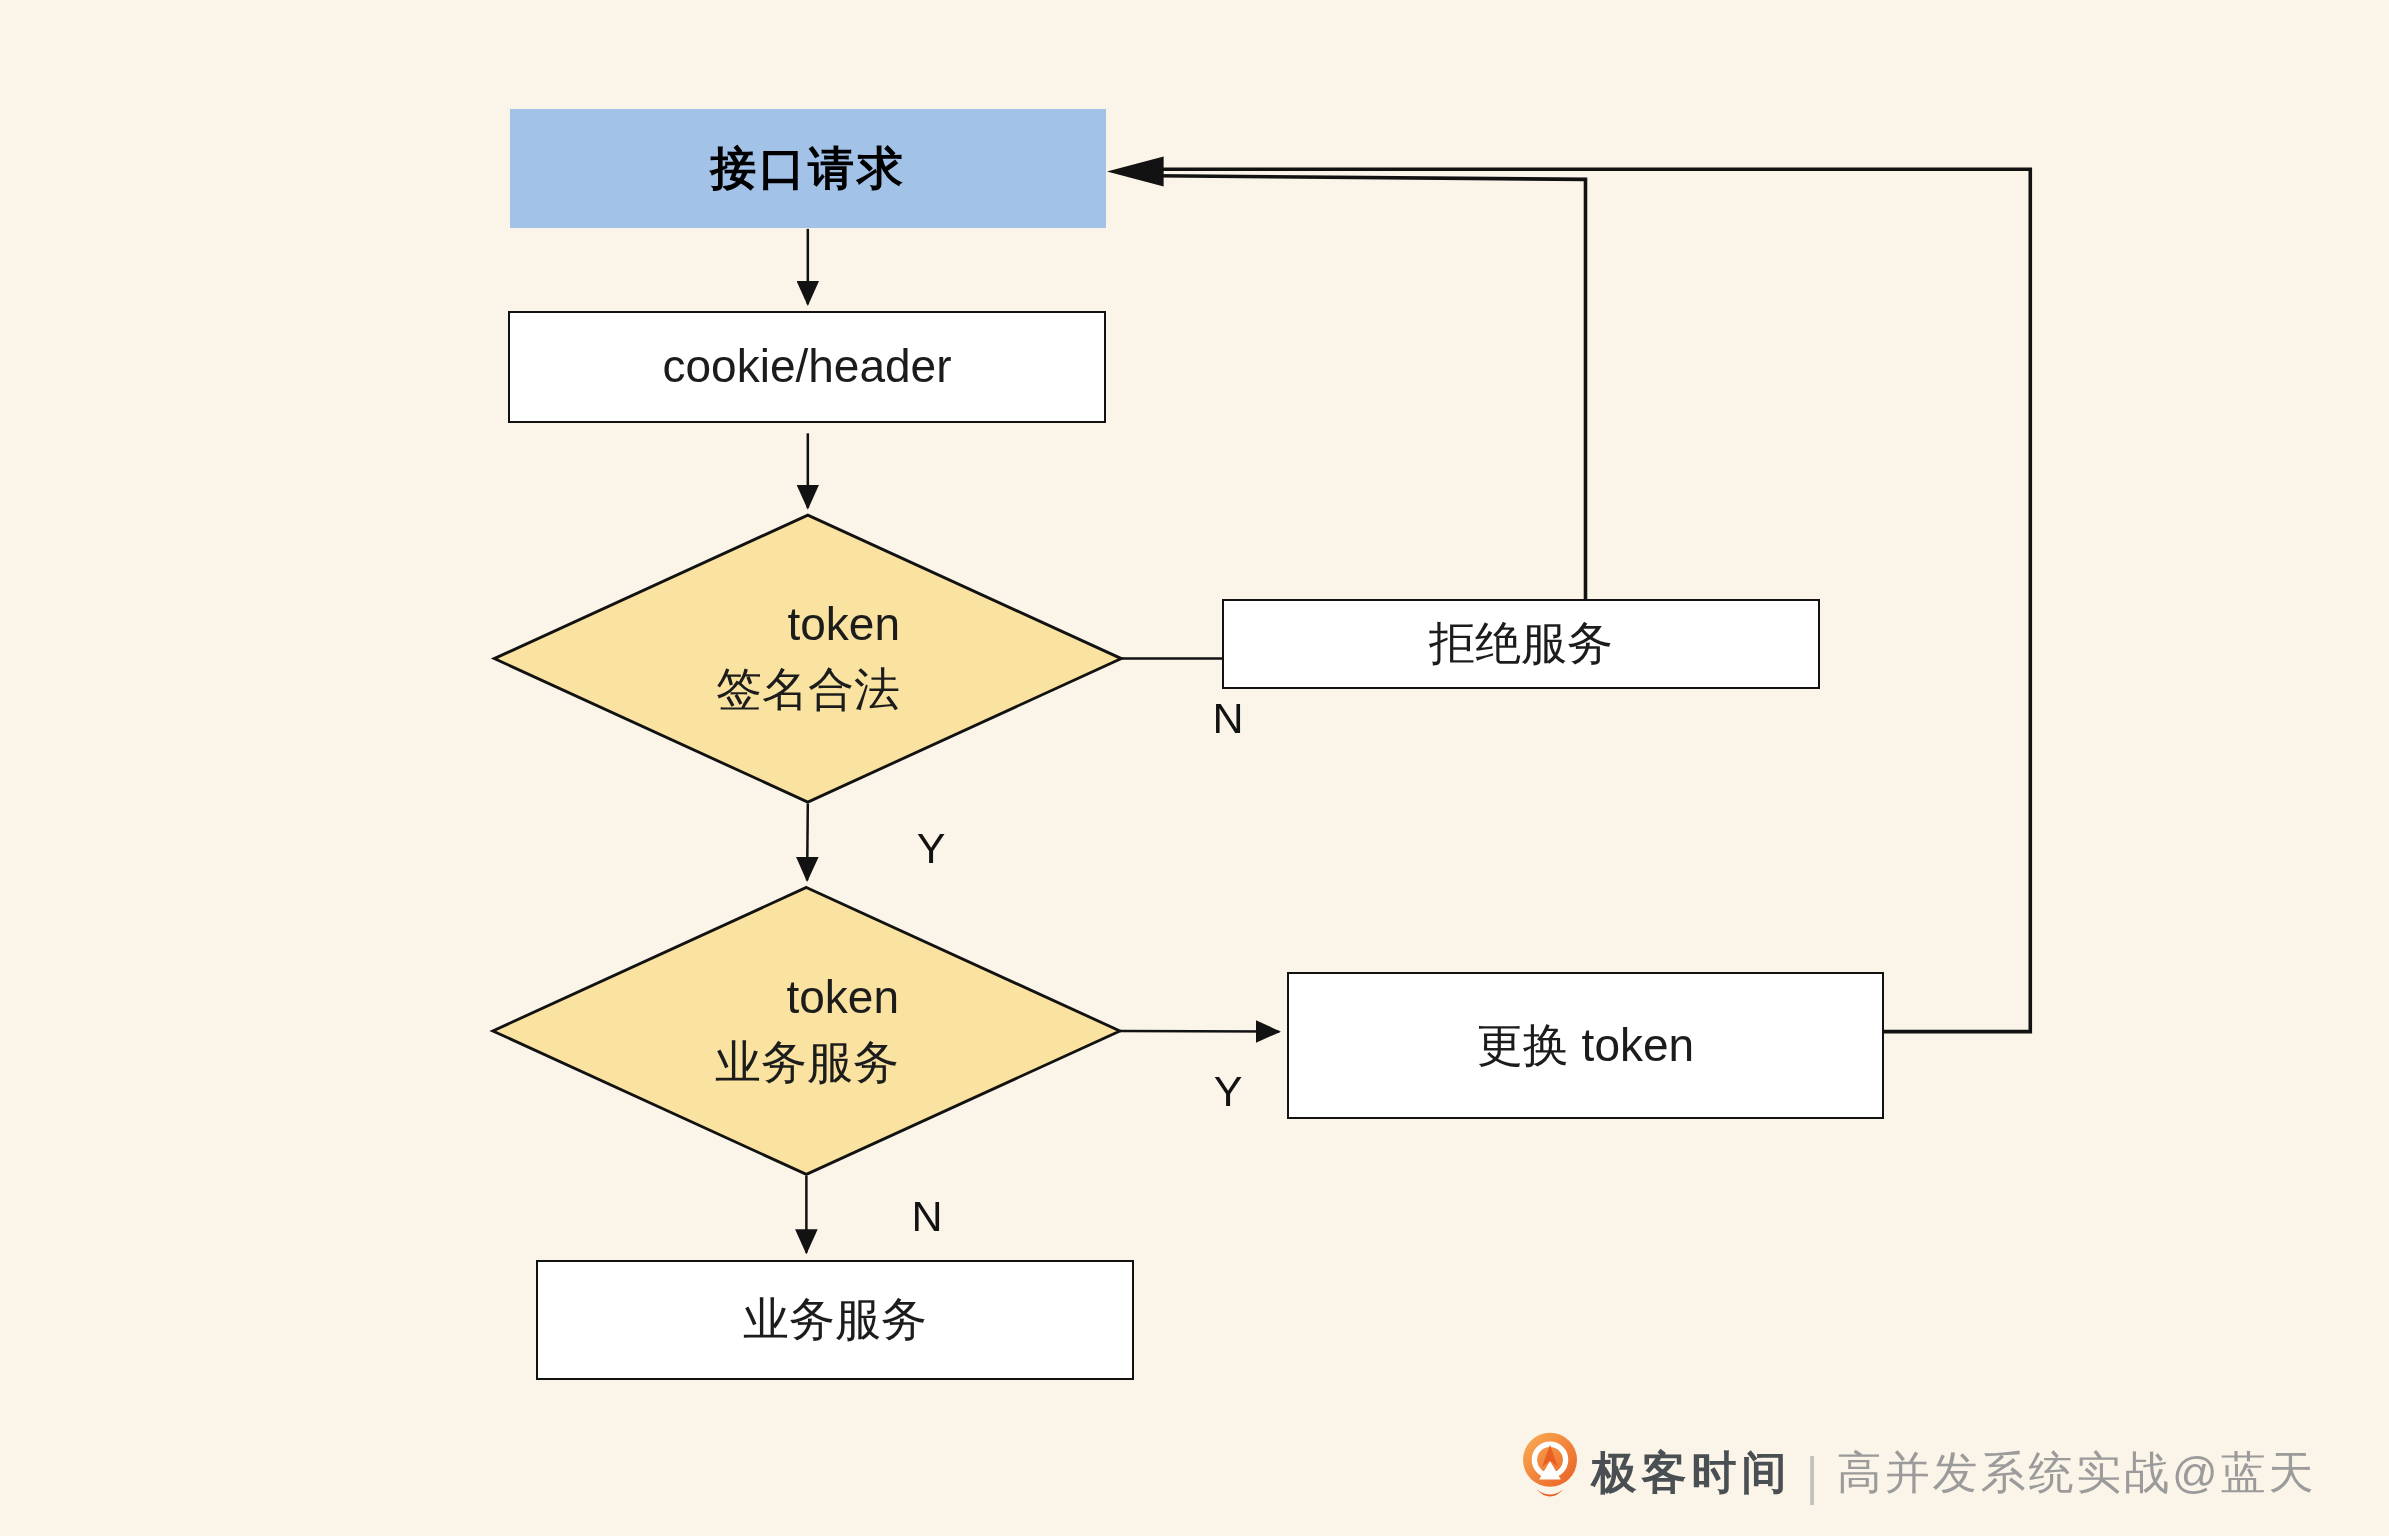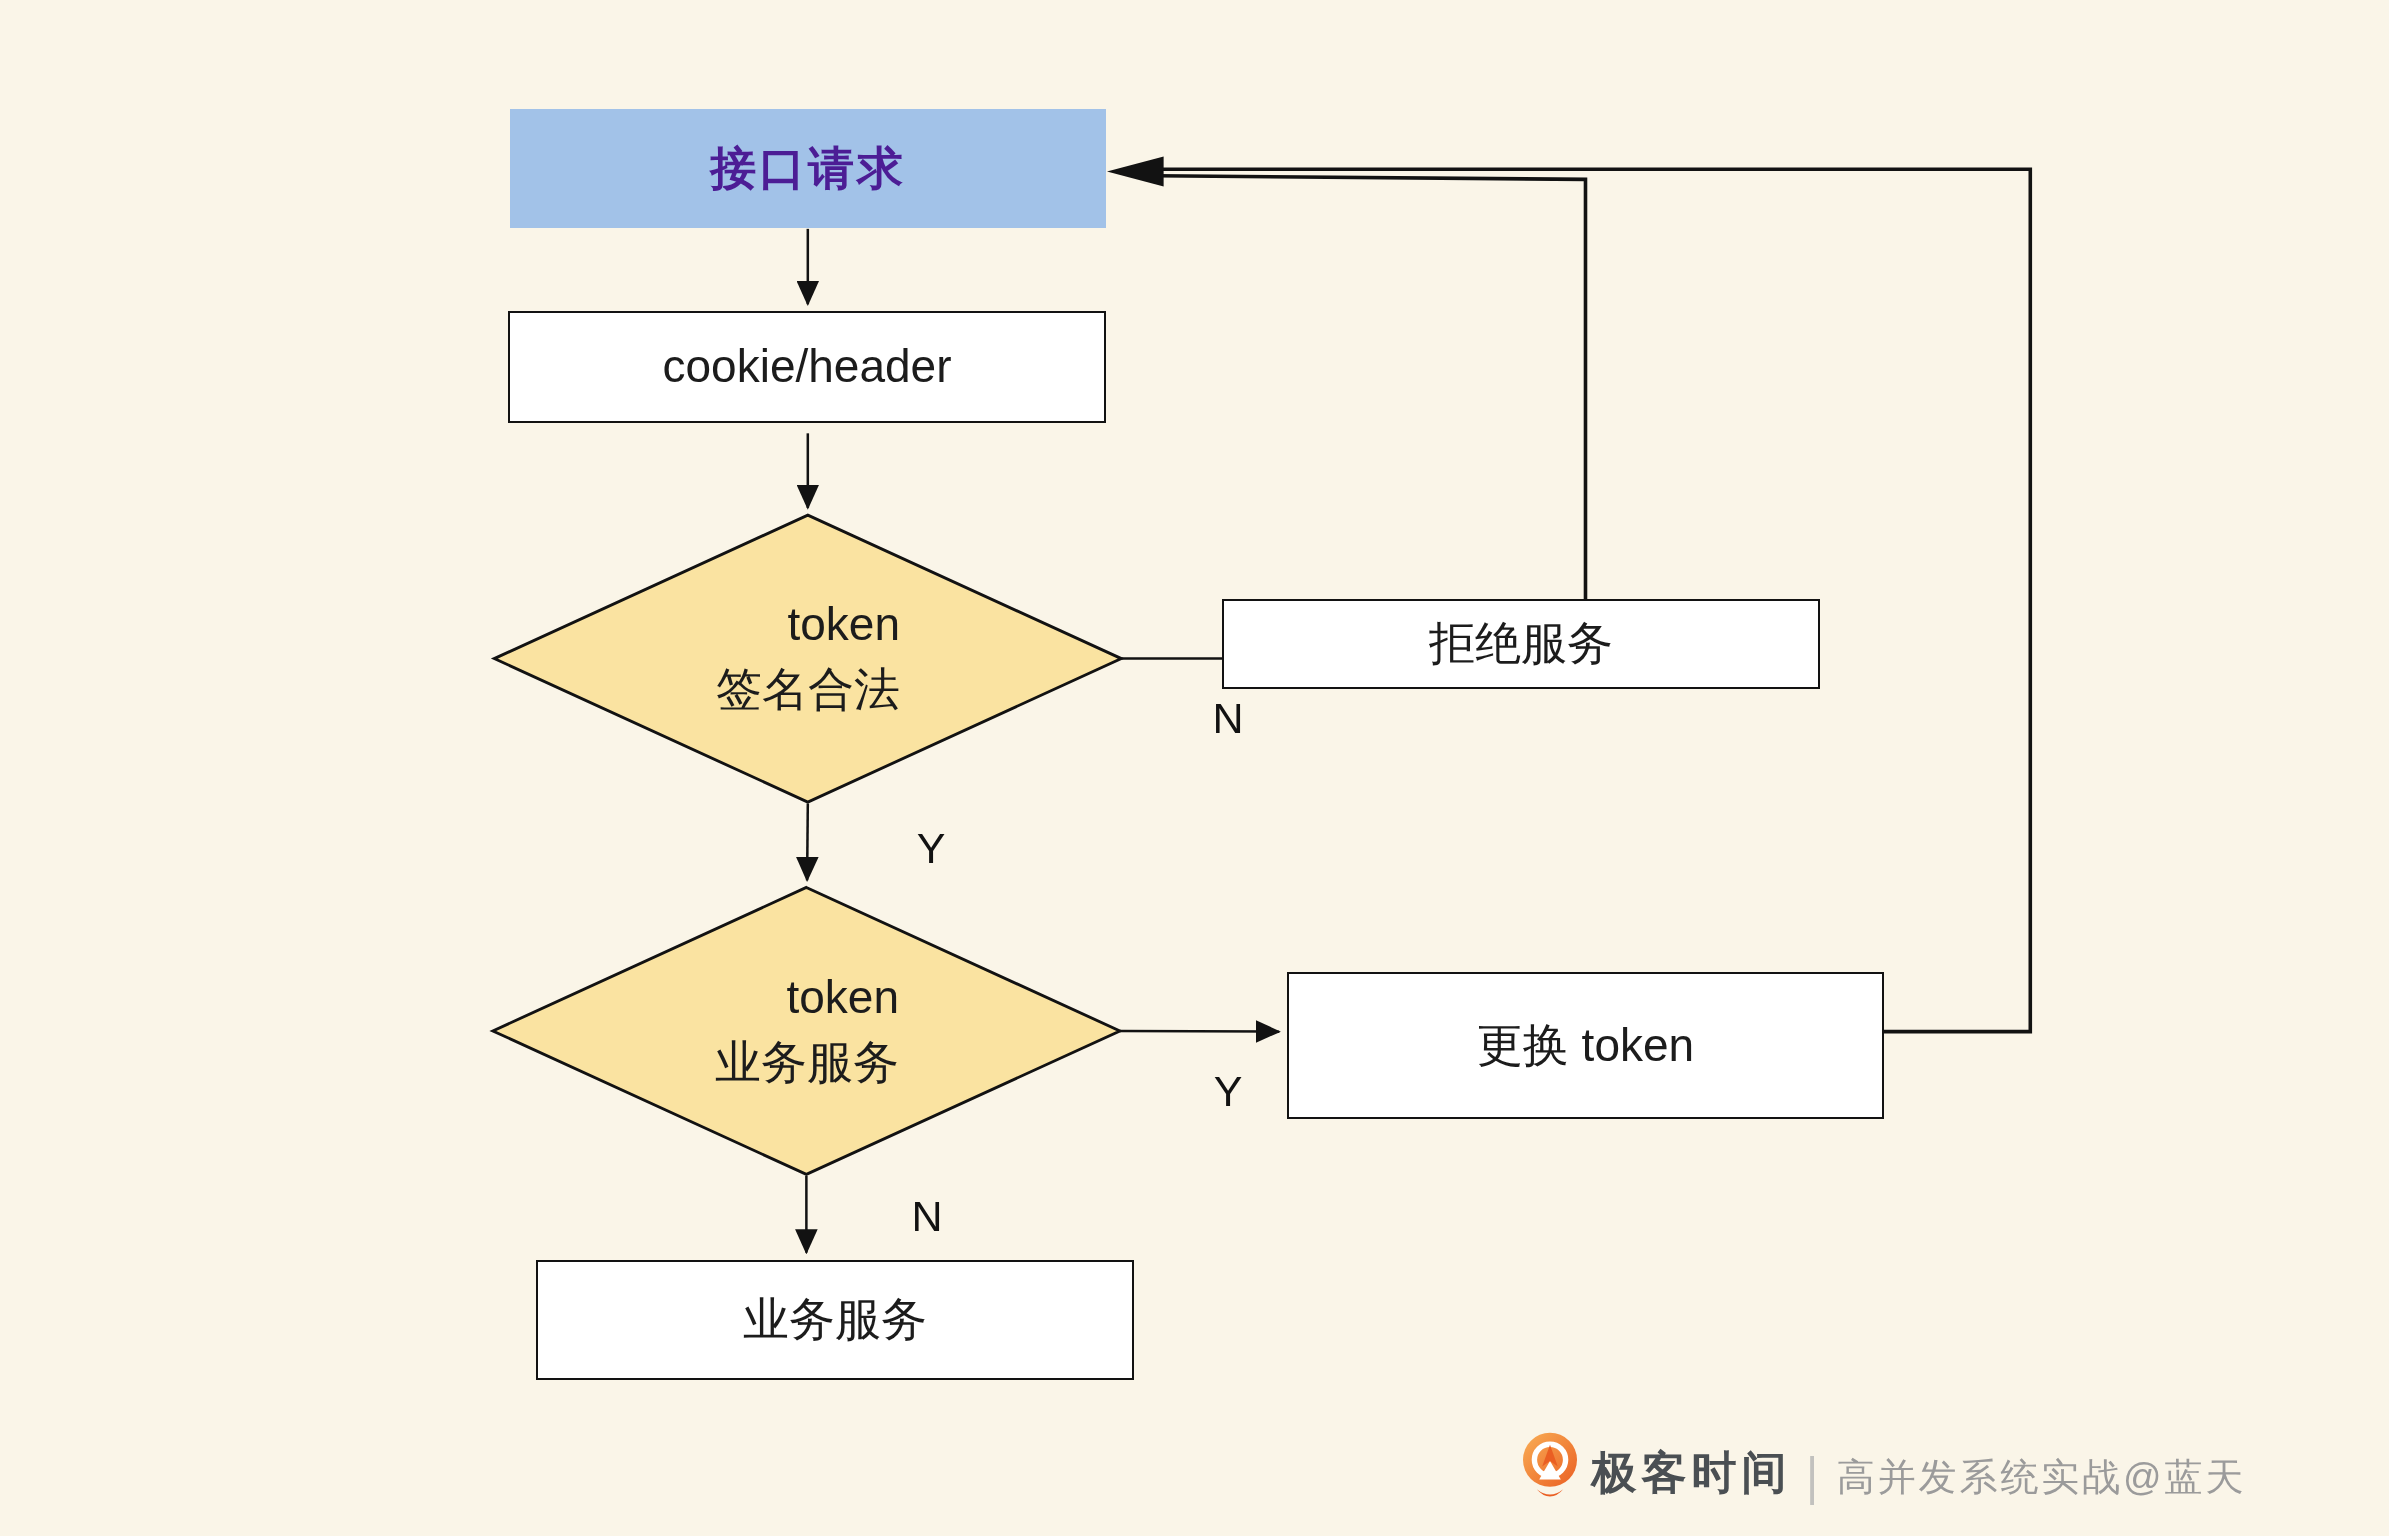--- a/index.html
+++ b/index.html
@@ -28,7 +28,7 @@
     background:#A2C2E8;
     border:none;
     font-weight:bold;
-    color:#4c1d95;
+    color:#000000;
     letter-spacing:2.9px;
   }
   .diamond-label{

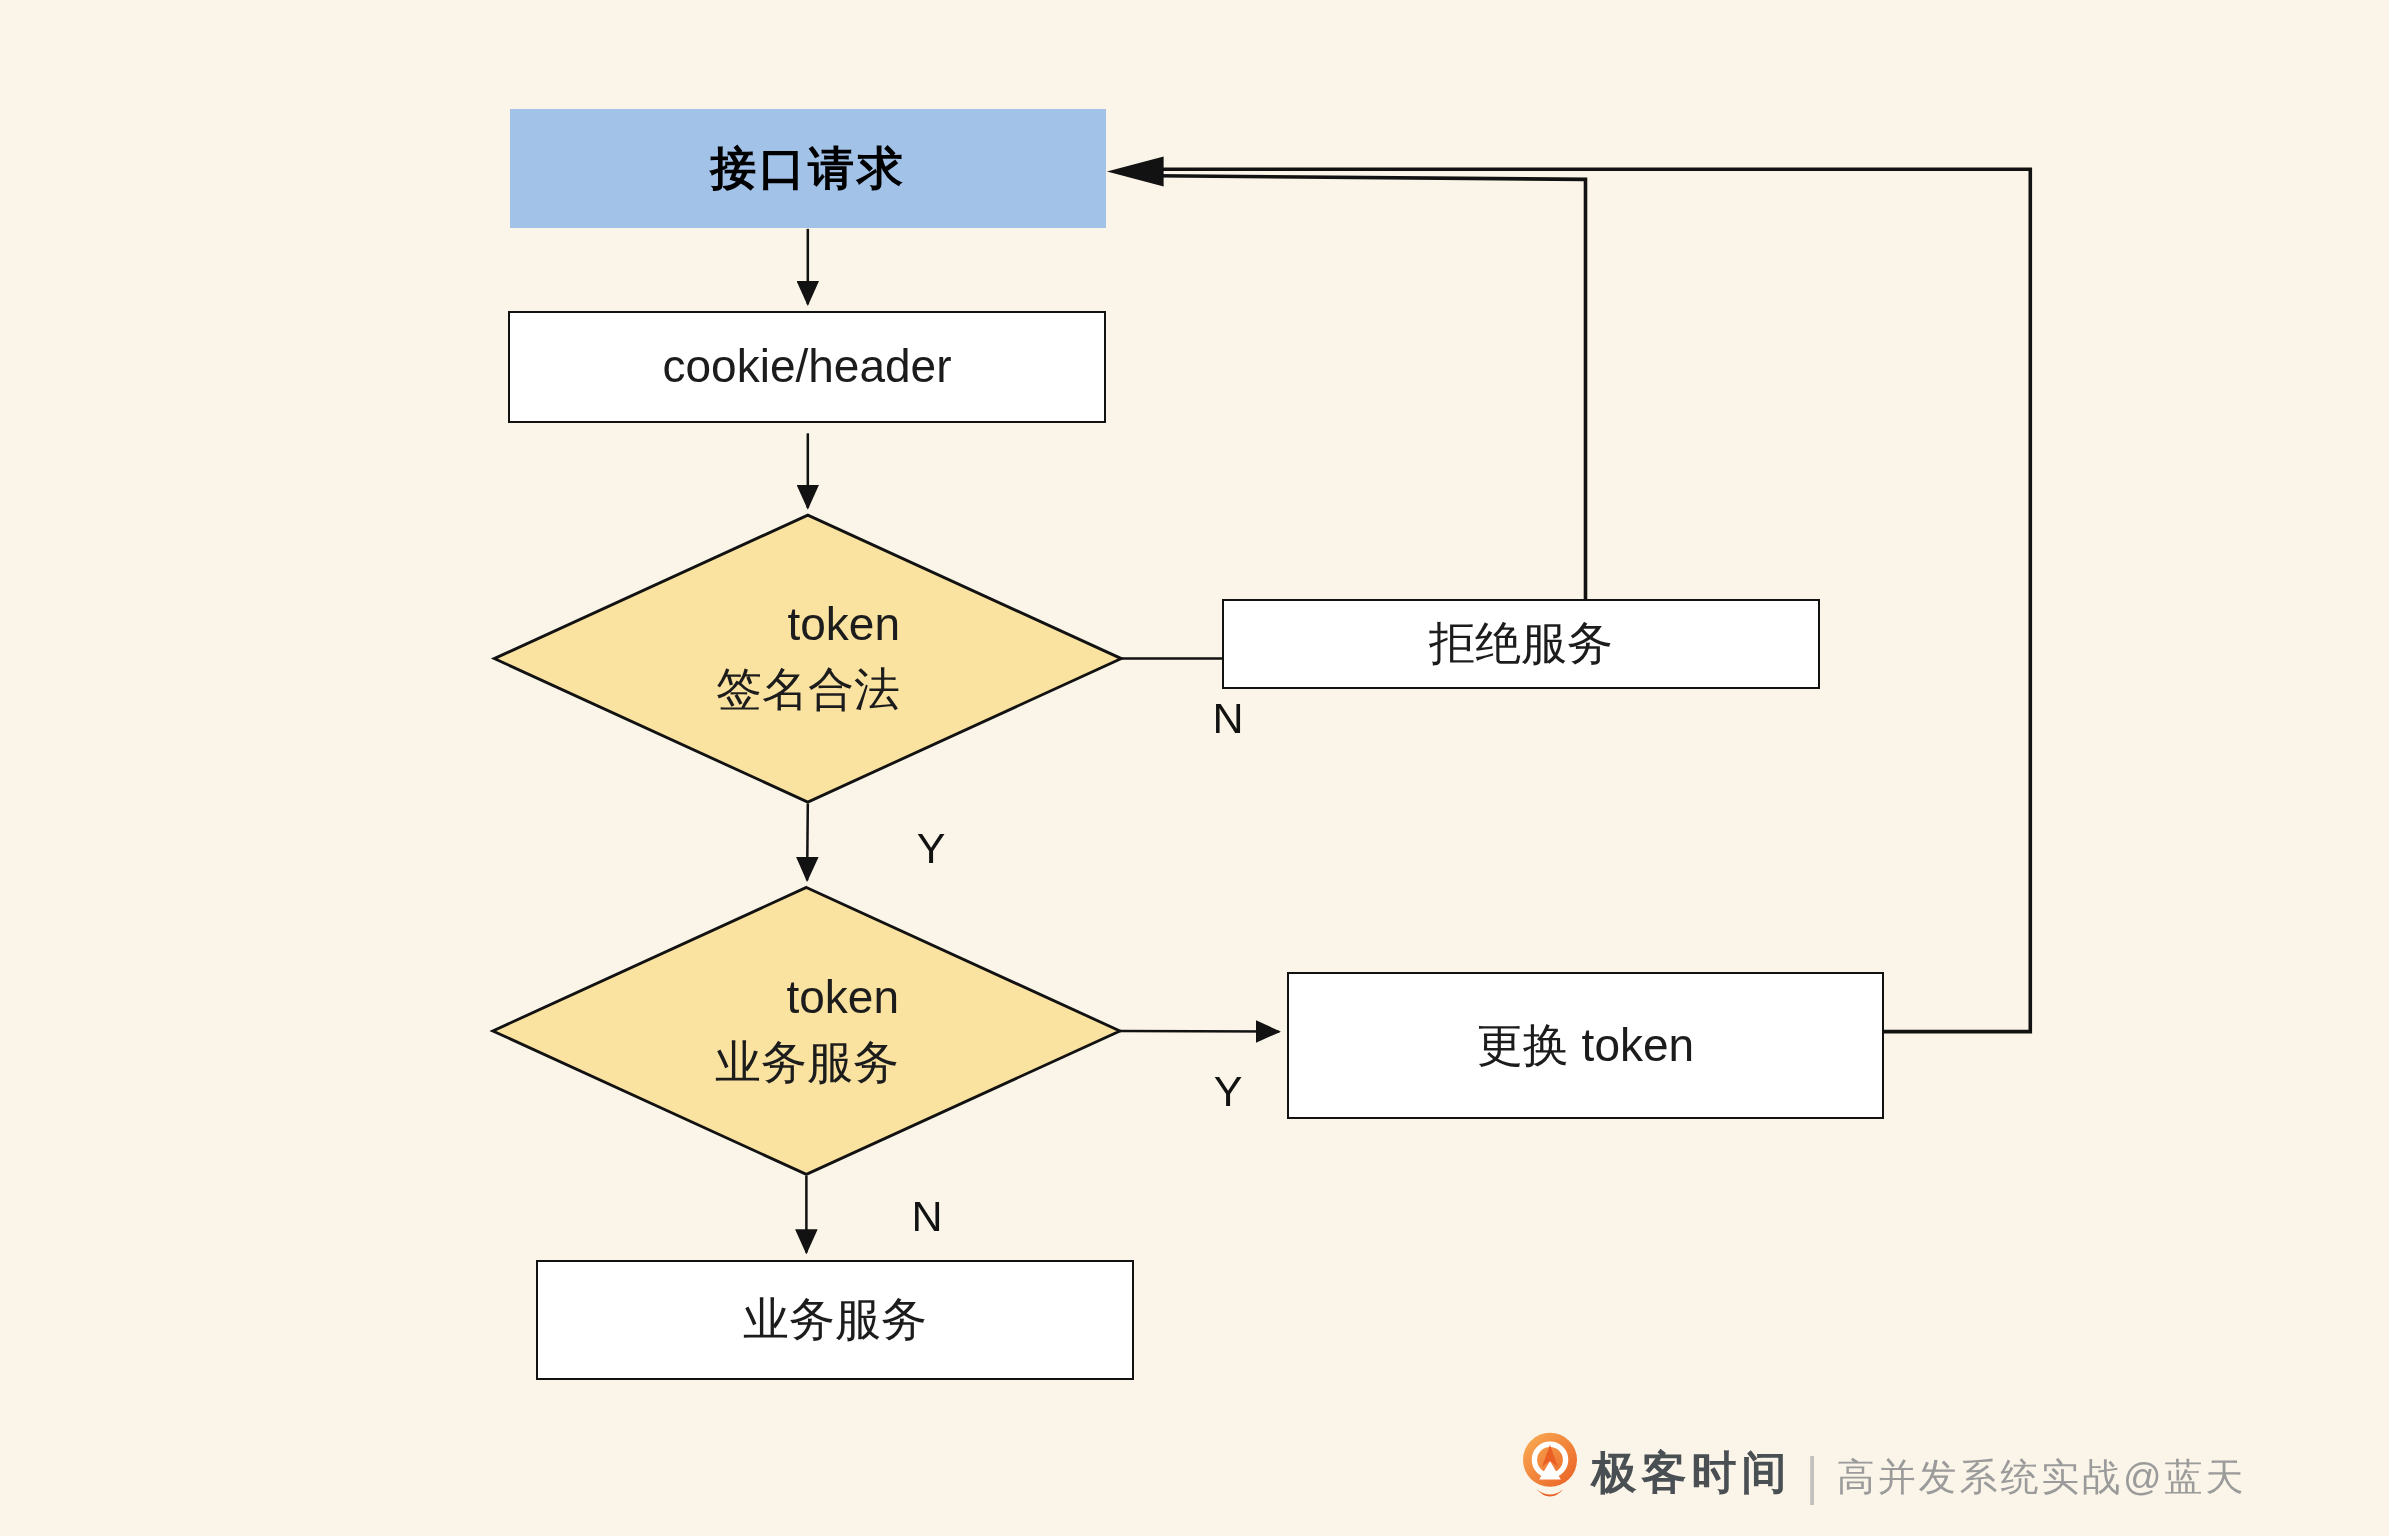--- a/index.html
+++ b/index.html
@@ -70,7 +70,7 @@
     transform:scaleY(1.1);
   }
   .credit{
-    font-size:38px;
+    font-size:45px;
     color:#9B9B9B;
     letter-spacing:2.9px;
   }

